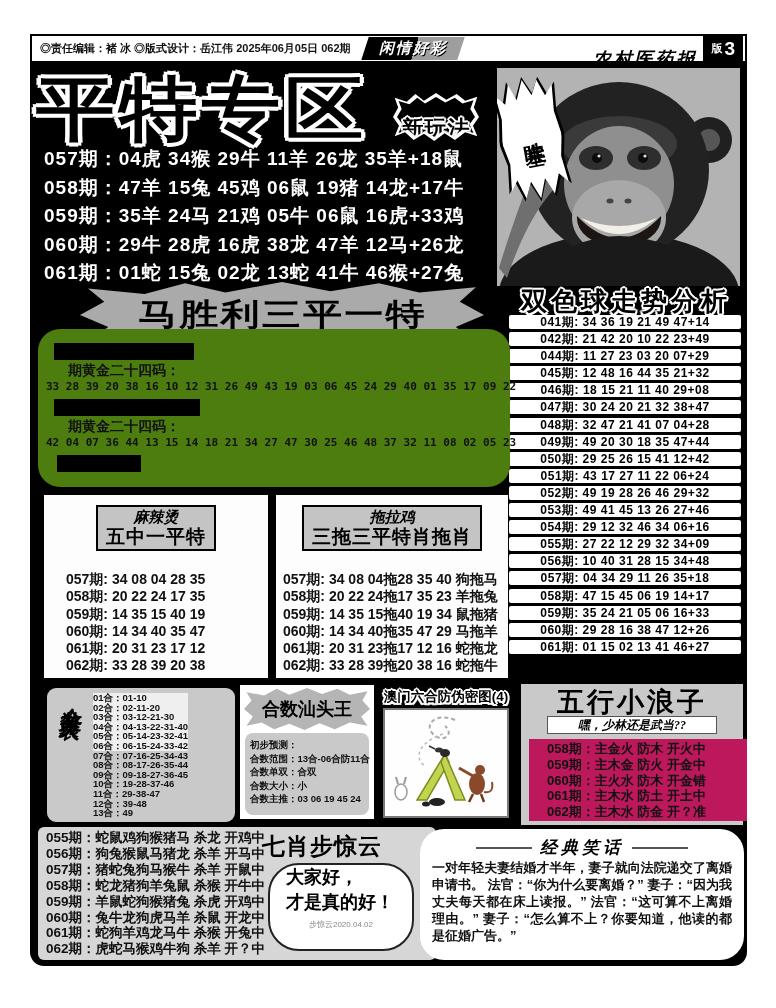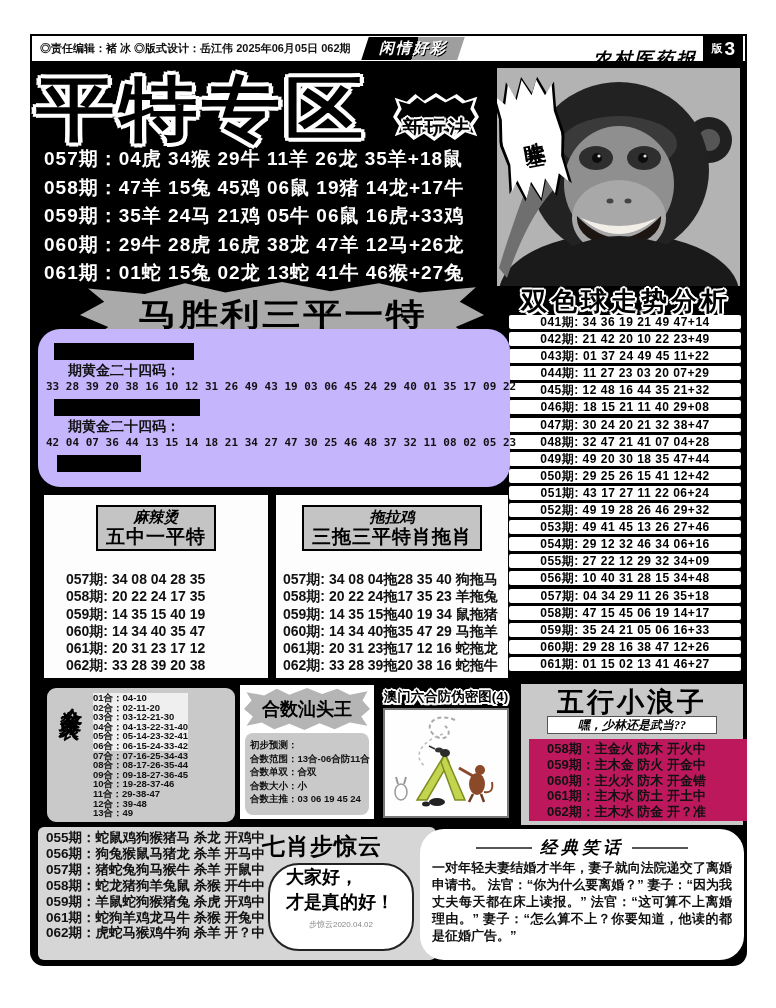--- a/index.html
+++ b/index.html
@@ -203,7 +203,6 @@
     <div class="abs ssq-rows">
       <div class="srow">041期: 34 36 19 21 49 47+14</div>
       <div class="srow">042期: 21 42 20 10 22 23+49</div>
-      <div class="srow">043期: 01 37 24 49 45 11+22</div>
       <div class="srow">044期: 11 27 23 03 20 07+29</div>
       <div class="srow">045期: 12 48 16 44 35 21+32</div>
       <div class="srow">046期: 18 15 21 11 40 29+08</div>

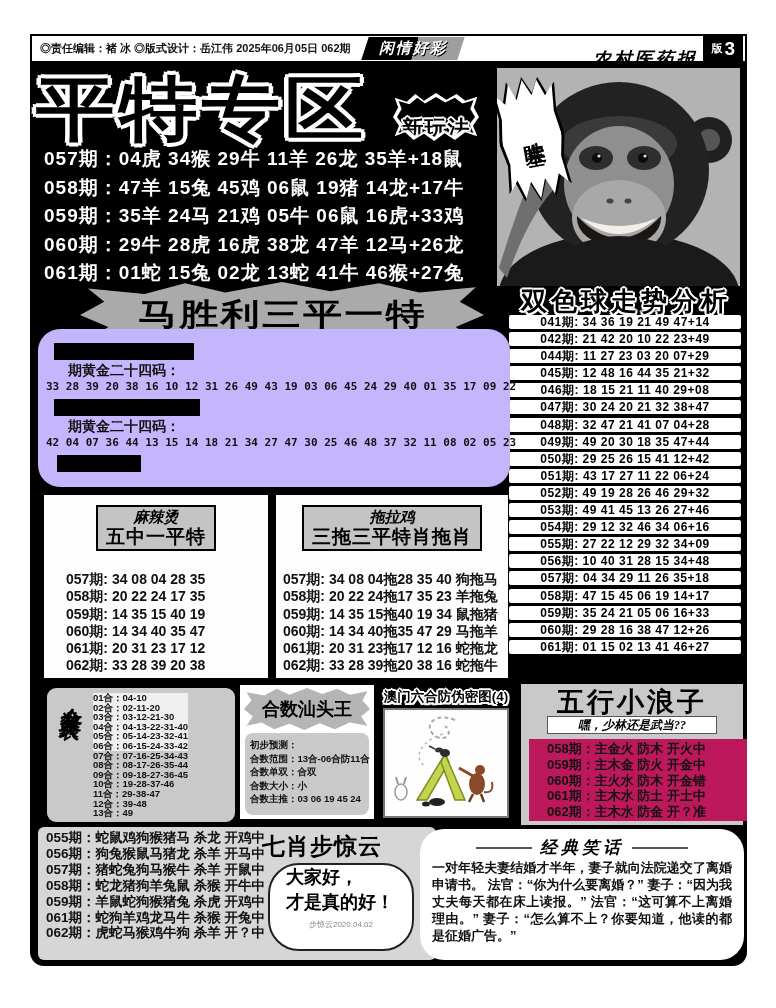--- a/index.html
+++ b/index.html
@@ -60,7 +60,7 @@
   
   .ma-burst{left:50px;top:219px;width:404px;height:66px;background:#aaa;display:flex;align-items:center;justify-content:center;}
   .ma-burst .txt{font-size:31px;font-weight:900;letter-spacing:2px;white-space:nowrap;transform:scaleX(1.25);}
-  .ma-box{left:8px;top:266px;width:472px;height:158px;background:#c4b5fd;border-radius:22px;}
+  .ma-box{left:8px;top:266px;width:472px;height:158px;background:#4d7c0f;border-radius:22px;}
   .ma-box .bar{position:absolute;background:#000;height:17px;}
   .ma-box .b1{left:16px;top:14px;width:140px;}
   .ma-box .b2{left:16px;top:70px;width:146px;}

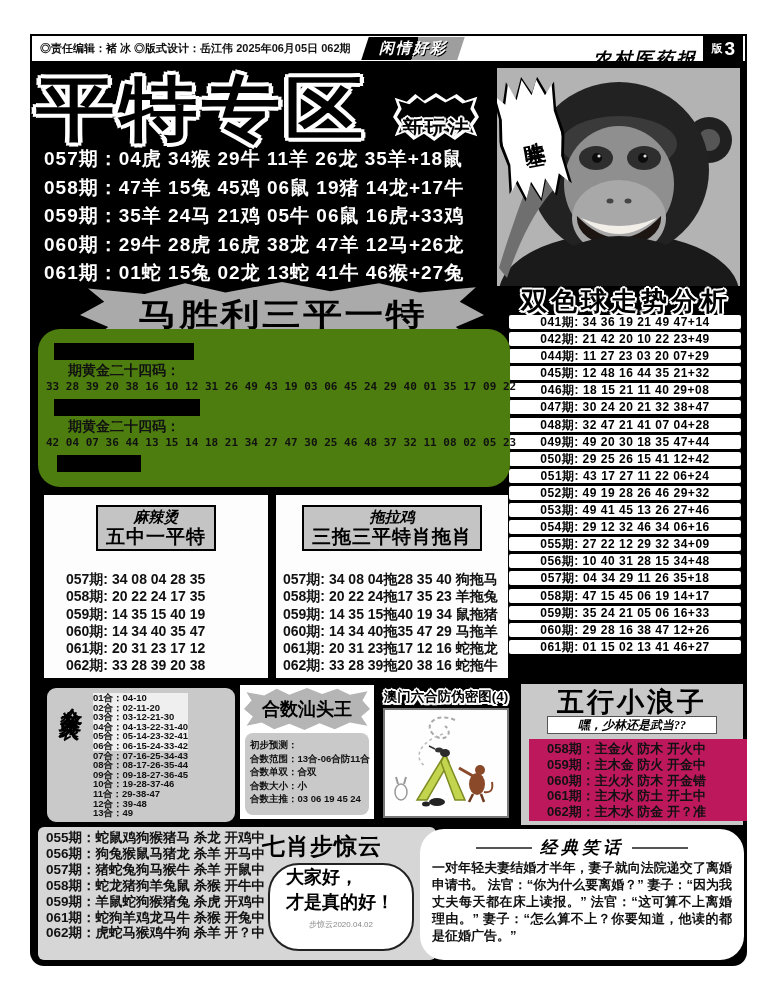--- a/index.html
+++ b/index.html
@@ -269,7 +269,7 @@
     <div class="abs hb-box">
       <div class="hb-title">合数分类表</div>
       <div class="hb-rows">
-        <div class="row hi">01合：04-10</div>
+        <div class="row hi">01合：01-10</div>
         <div class="row hi">02合：02-11-20</div>
         <div class="row hi">03合：03-12-21-30</div>
         <div class="row hi">04合：04-13-22-31-40</div>

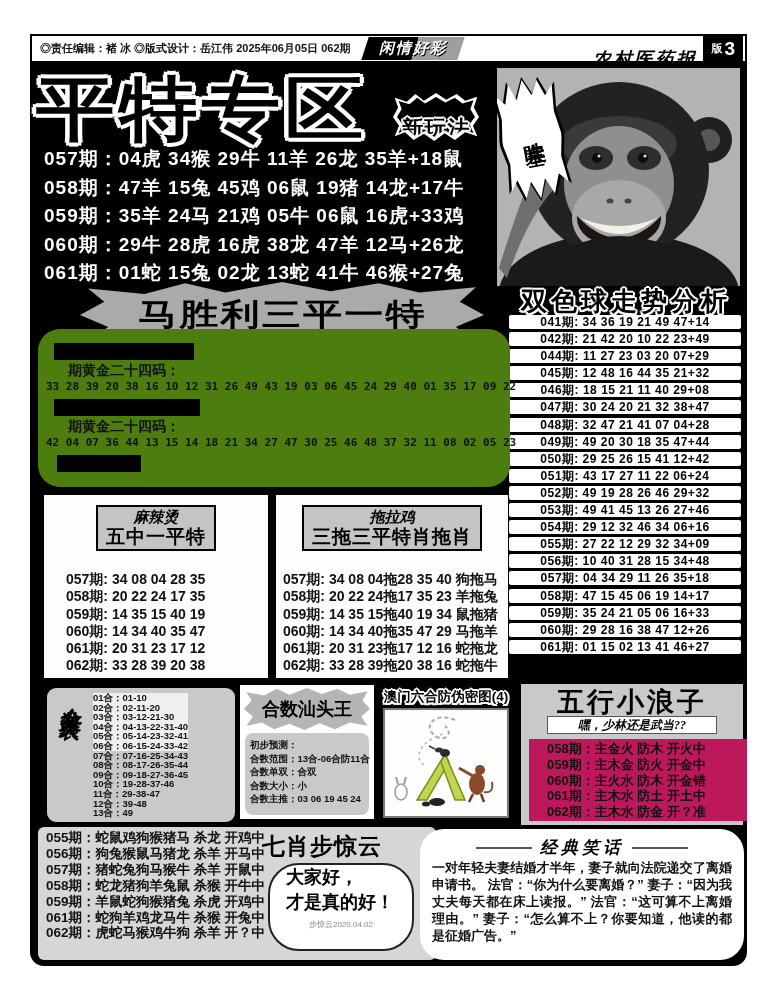--- a/index.html
+++ b/index.html
@@ -342,6 +342,7 @@
         <div class="row">057期：猪蛇兔狗马猴牛 杀羊 开鼠中</div>
         <div class="row">058期：蛇龙猪狗羊兔鼠 杀猴 开牛中</div>
         <div class="row">059期：羊鼠蛇狗猴猪兔 杀虎 开鸡中</div>
+        <div class="row">060期：兔牛龙狗虎马羊 杀鼠 开龙中</div>
         <div class="row">061期：蛇狗羊鸡龙马牛 杀猴 开兔中</div>
         <div class="row">062期：虎蛇马猴鸡牛狗 杀羊 开？中</div>
       </div>

